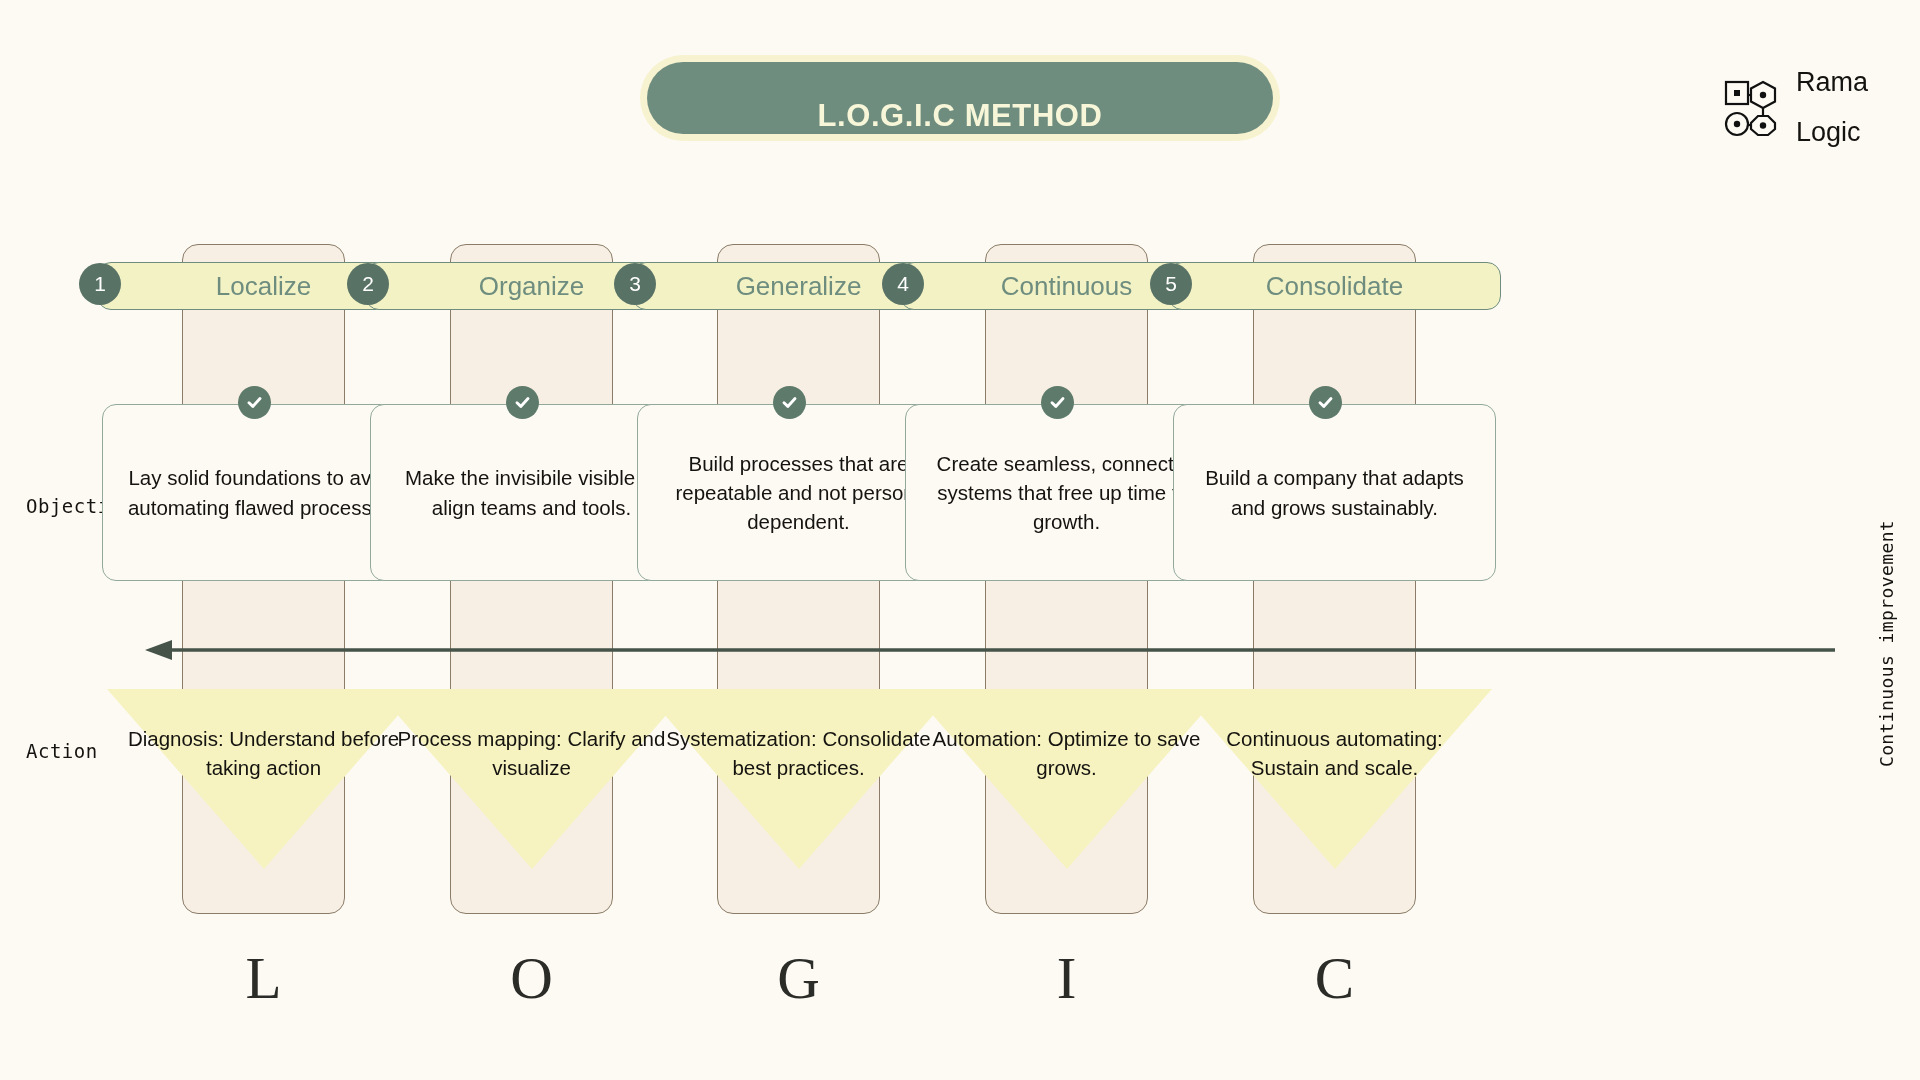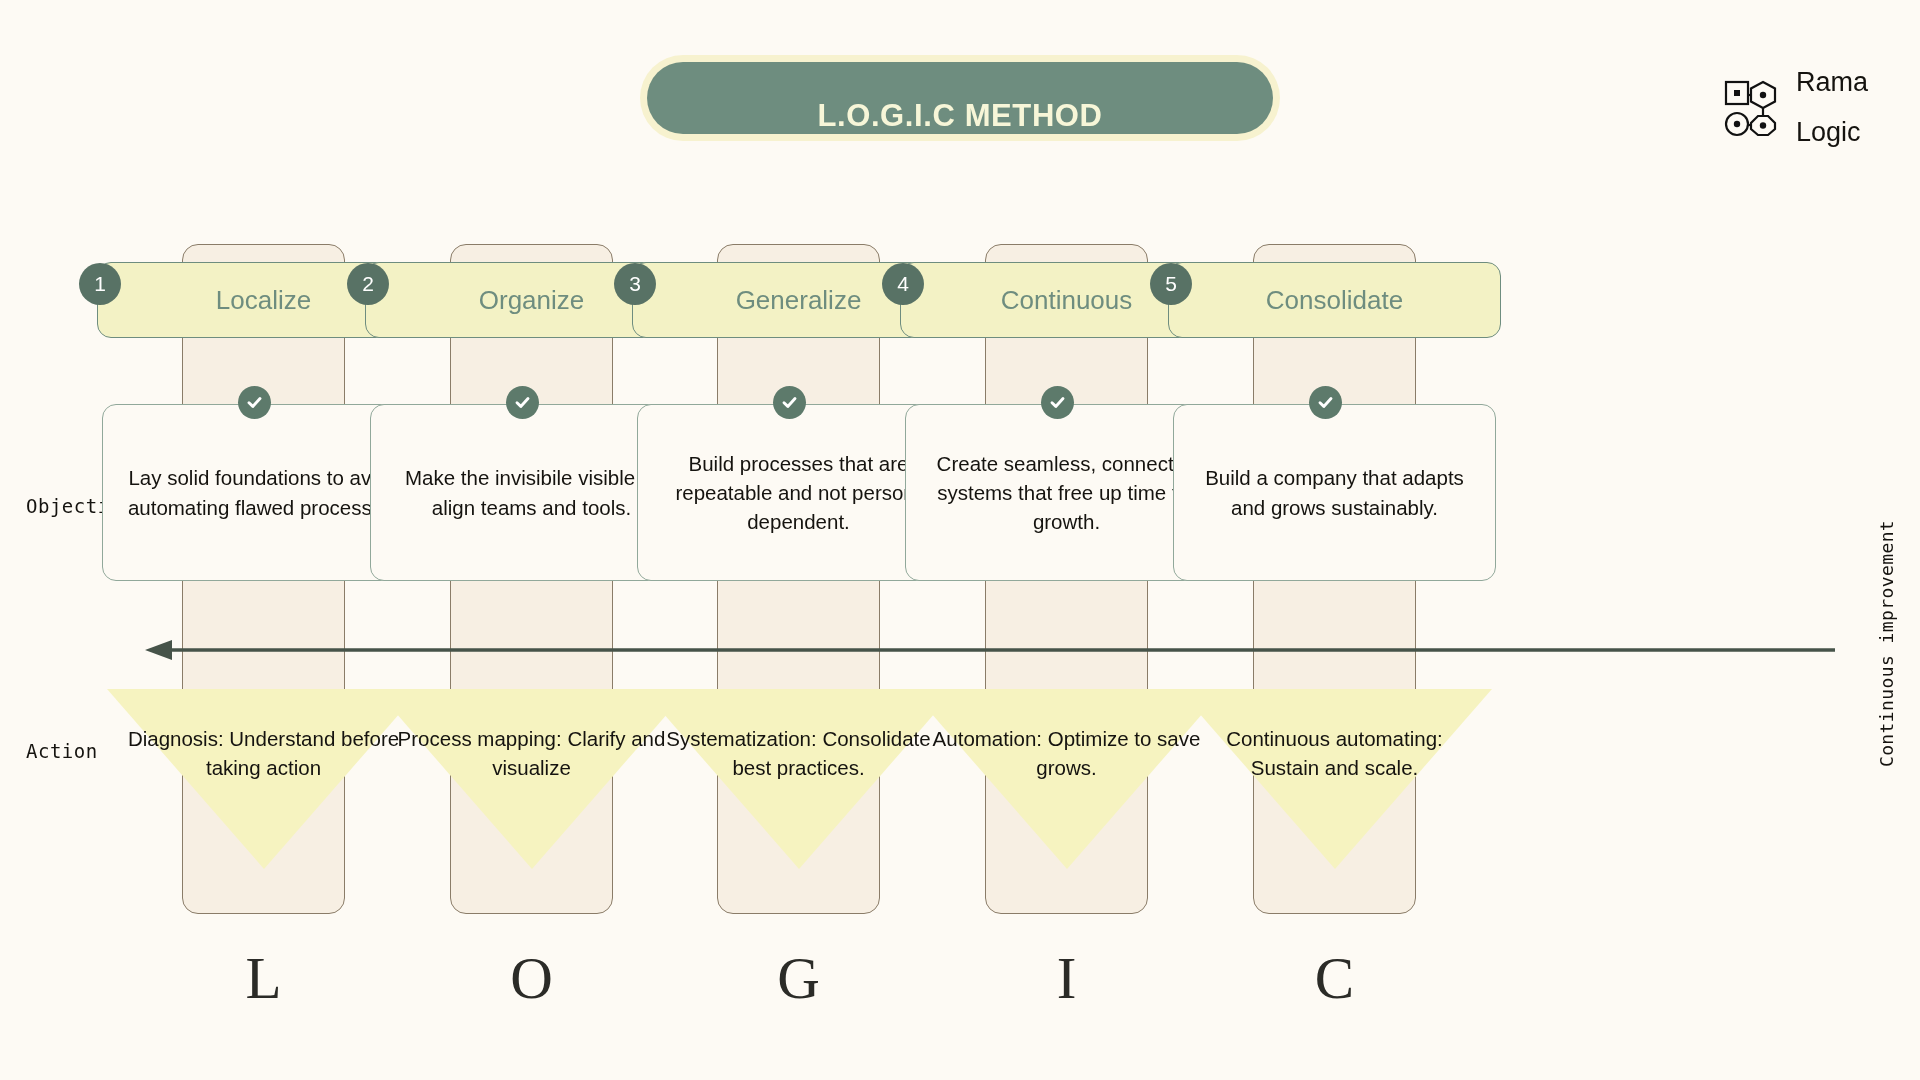--- a/index.html
+++ b/index.html
@@ -142,7 +142,7 @@
     top: 18px;
     left: -85px;
     width: 333px;
-    height: 76px;
+    height: 48px;
     background: #f3f2c5;
     border: 1.4px solid #6e8d7f;
     border-radius: 14px;

